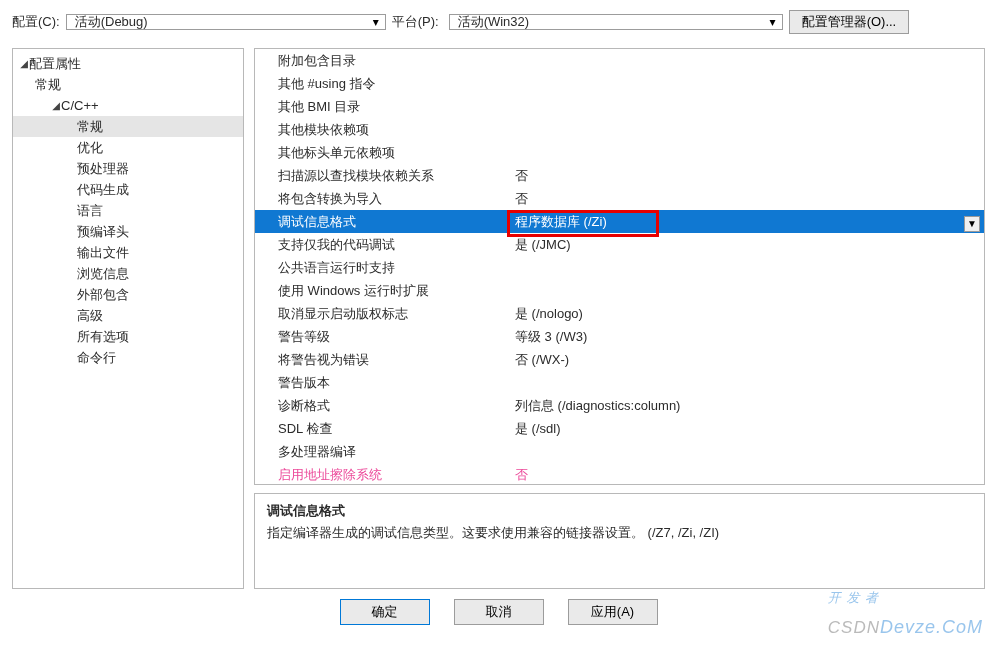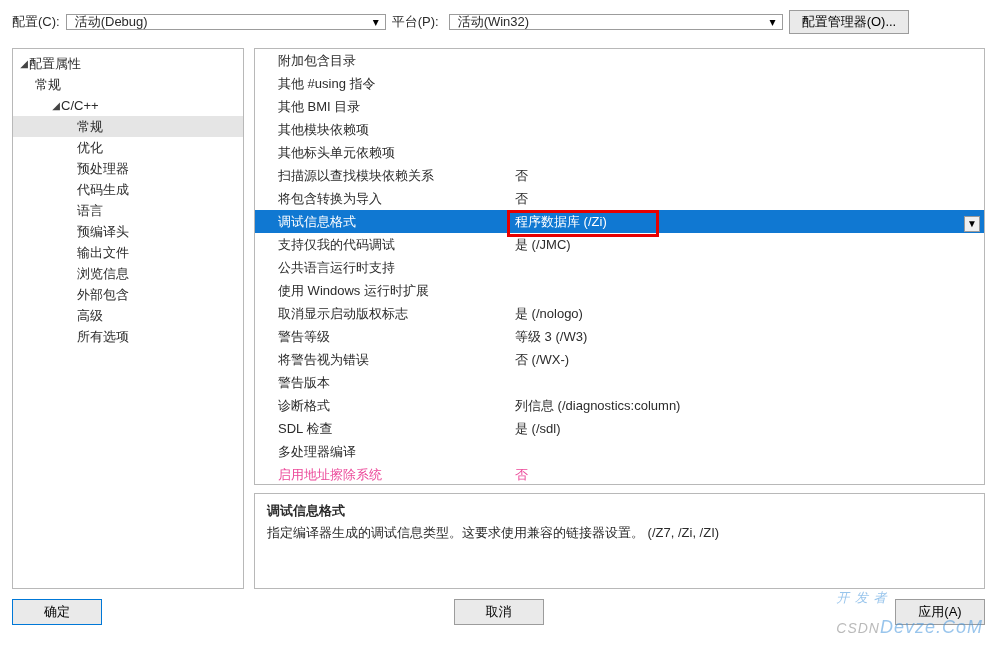--- a/index.html
+++ b/index.html
@@ -120,6 +120,9 @@
           <div class="tree-row indent-3">
             <span>所有选项</span>
           </div>
+          <div class="tree-row indent-3">
+            <span>命令行</span>
+          </div>
         </div>
     </div>
   </div>

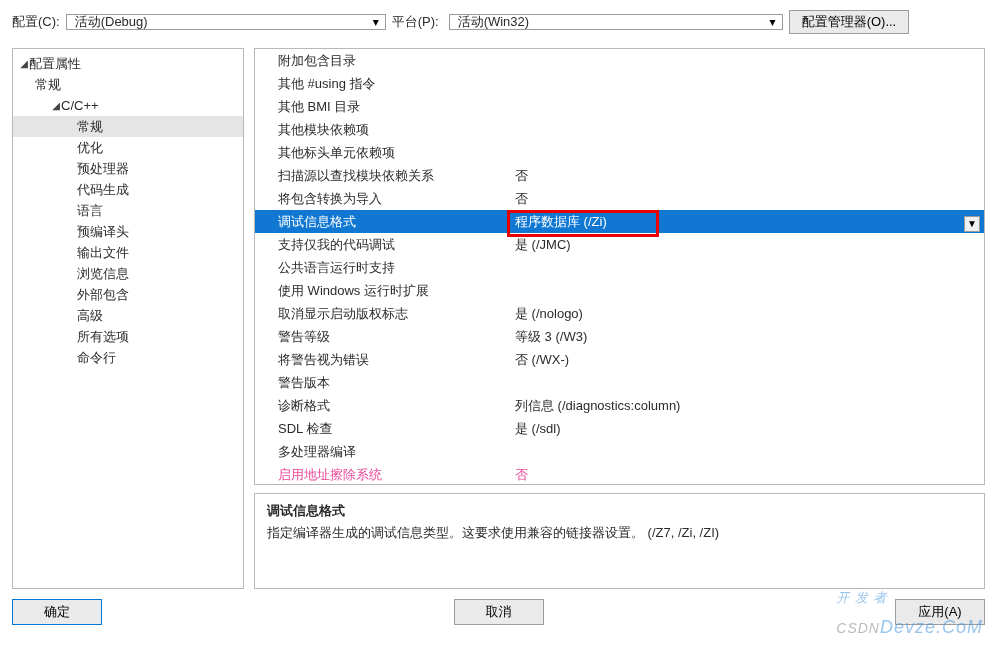--- a/index.html
+++ b/index.html
@@ -46,7 +46,7 @@
   .desc .title { font-weight: bold; margin-bottom: 4px; }
 
   
-  .btns { display: flex; justify-content: space-between; gap: 18px; padding: 10px 12px 0 12px; }
+  .btns { display: flex; justify-content: center; gap: 24px; padding: 10px 12px 0 12px; }
   .btn { border: 1px solid #9c9c9c; background: #eaeaea; min-width: 90px; height: 26px; cursor: pointer; }
   .btn.primary { border: 1px solid #0078d7; }
 

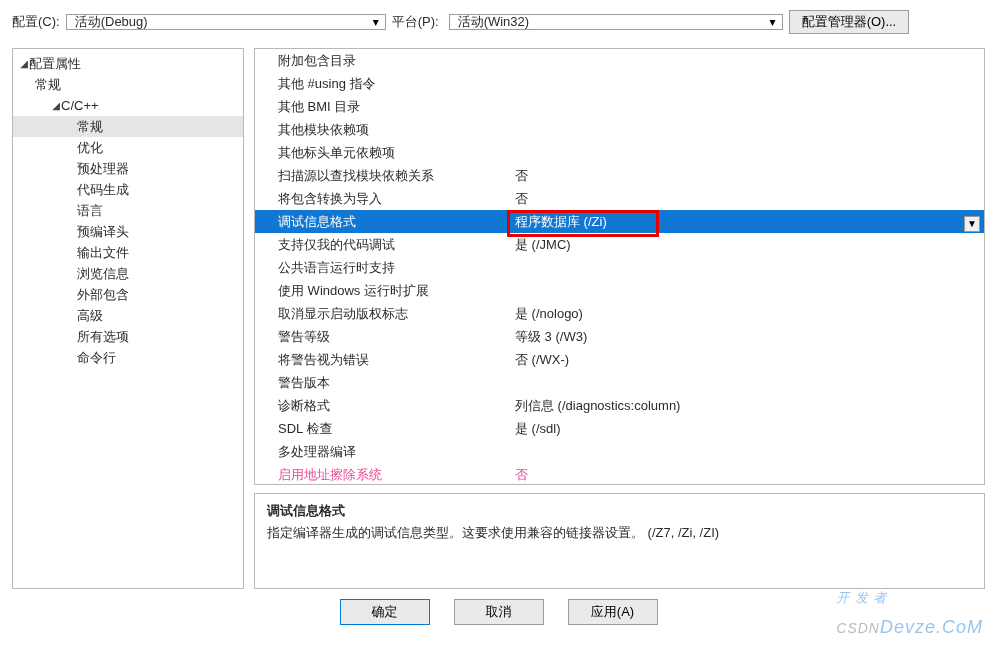--- a/index.html
+++ b/index.html
@@ -223,7 +223,7 @@
 
 <div class="wm">
   <span>开 发 者</span><br>
-  <span class="gray" style="font-size:14px;">CSDN</span><span style="font-size:18px;">Devze.CoM</span>
+  <span class="gray" style="font-size:17px;">CSDN</span><span style="font-size:18px;">Devze.CoM</span>
 </div>
 
 </body></html>

